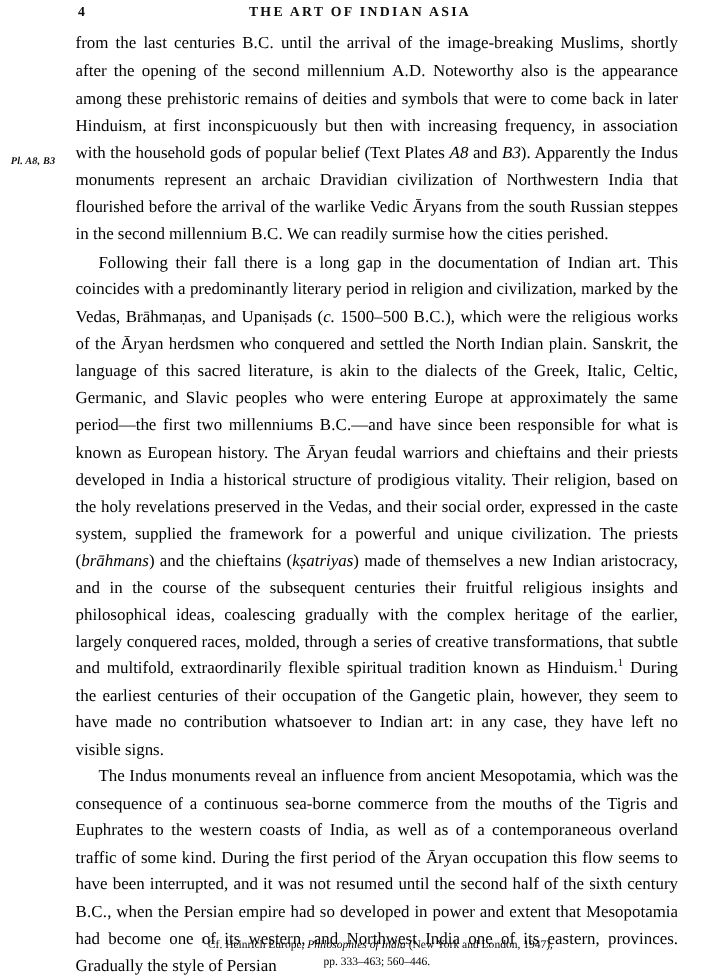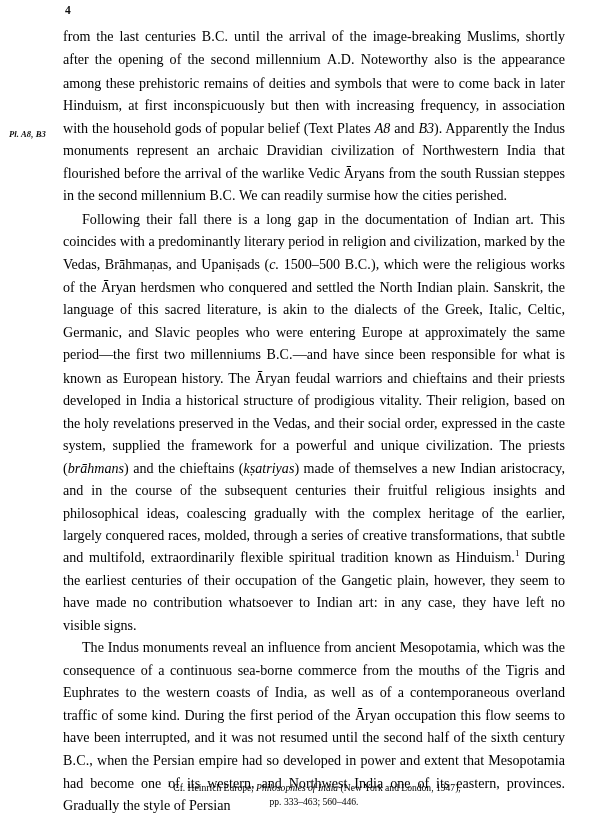--- a/index.html
+++ b/index.html
@@ -125,6 +125,7 @@
 
   <div class="running-head">
     <span class="folio">4</span>
+    <span class="head-title">THE ART OF INDIAN ASIA</span>
   </div>
 
   <div class="marginal-note">Pl. A8, B3</div>

